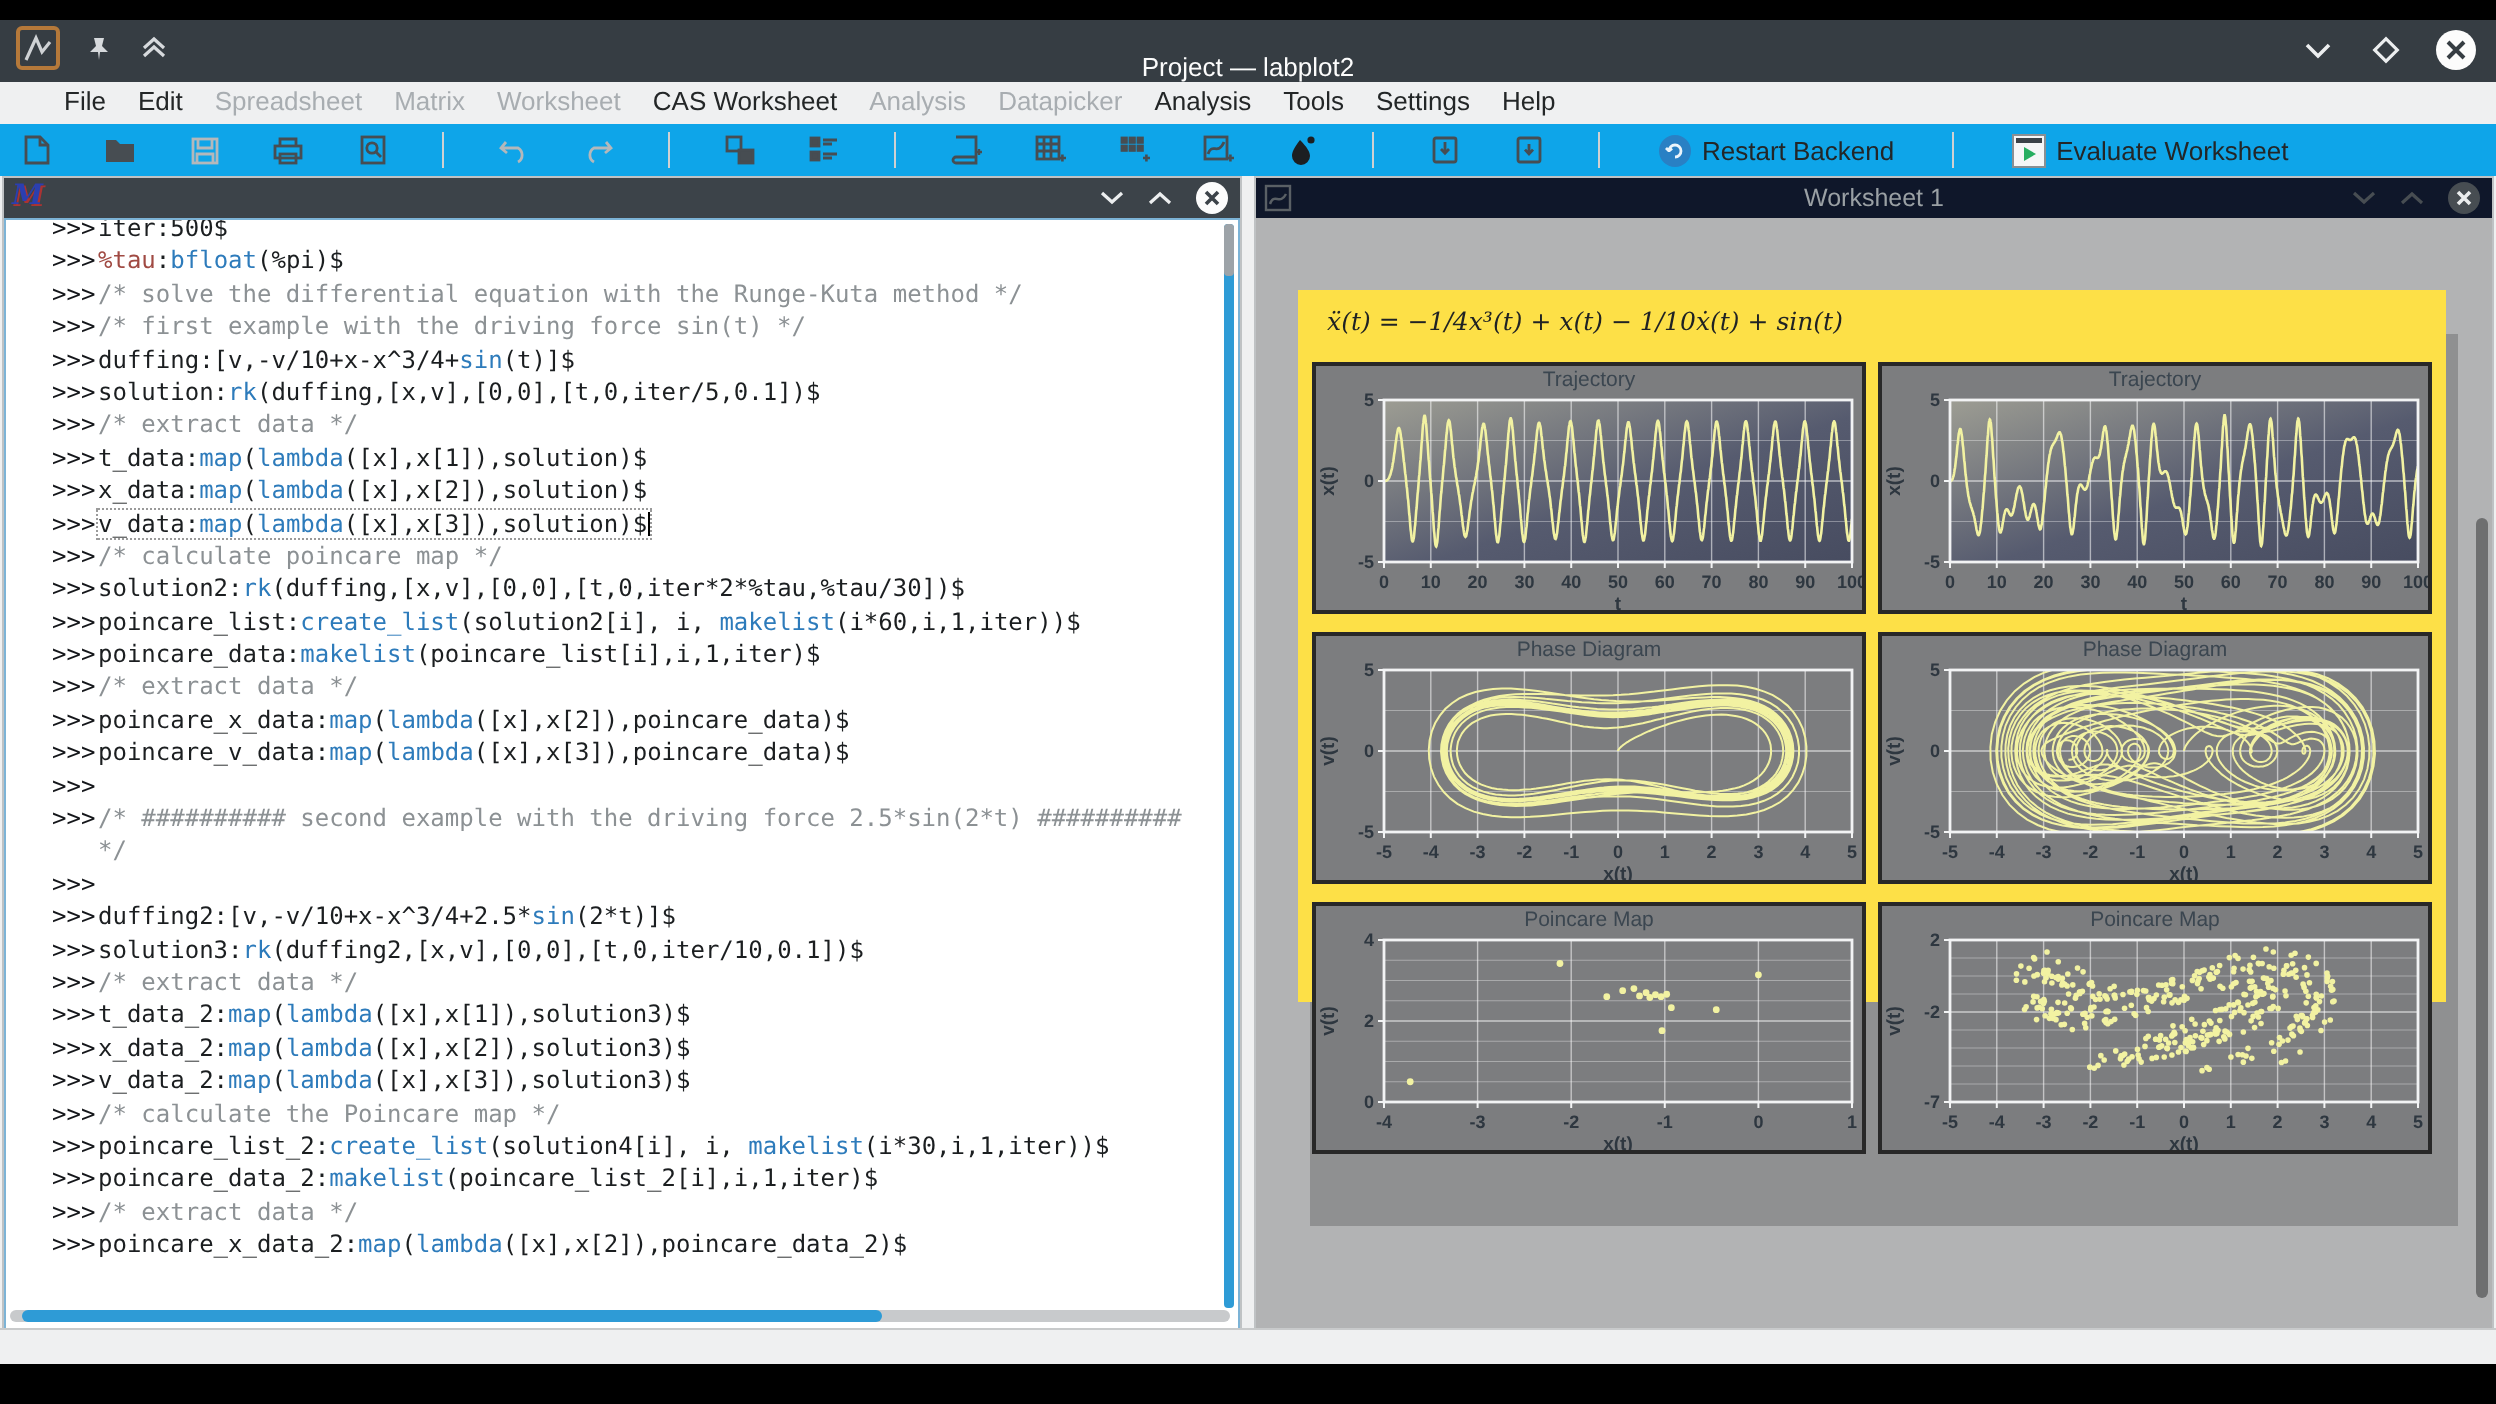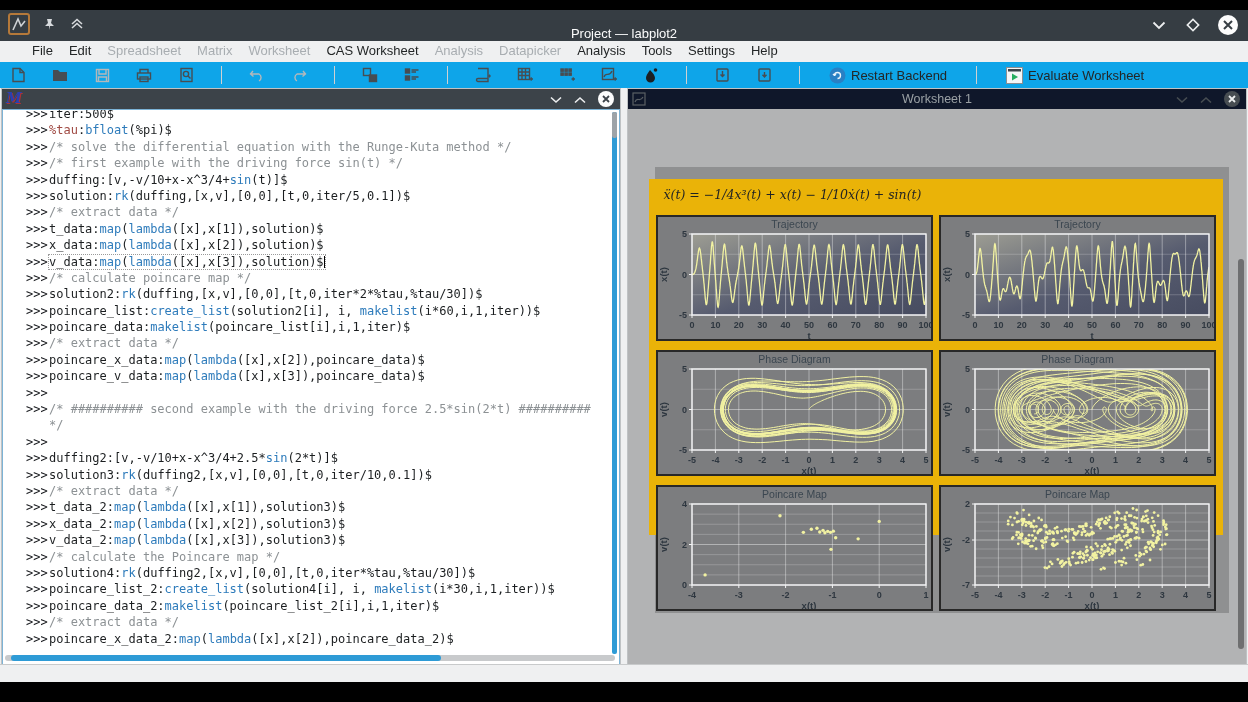--- a/index.html
+++ b/index.html
@@ -66,7 +66,7 @@
   .win-worksheet .subhdr .title { color:#9aa0a4; }
   .ws-body { position:absolute; left:0; top:20px; width:100%; height:556px; background:#b2b3b4; overflow:hidden; }
   .ws-page-shadow { position:absolute; left:27px; top:58px; width:574px; height:446px; background:#8f9091; }
-  .ws-page { position:absolute; left:21px; top:70px; width:574px; height:356px; background:#eab308; }
+  .ws-page { position:absolute; left:21px; top:36px; width:574px; height:356px; background:#fde047; }
   .ws-scroll { position:absolute; right:2px; top:150px; width:6px; height:390px; background:#6e6f70; border-radius:3px; }
 
   .eq-row { position:absolute; left:0; top:8px; width:574px; display:flex; }

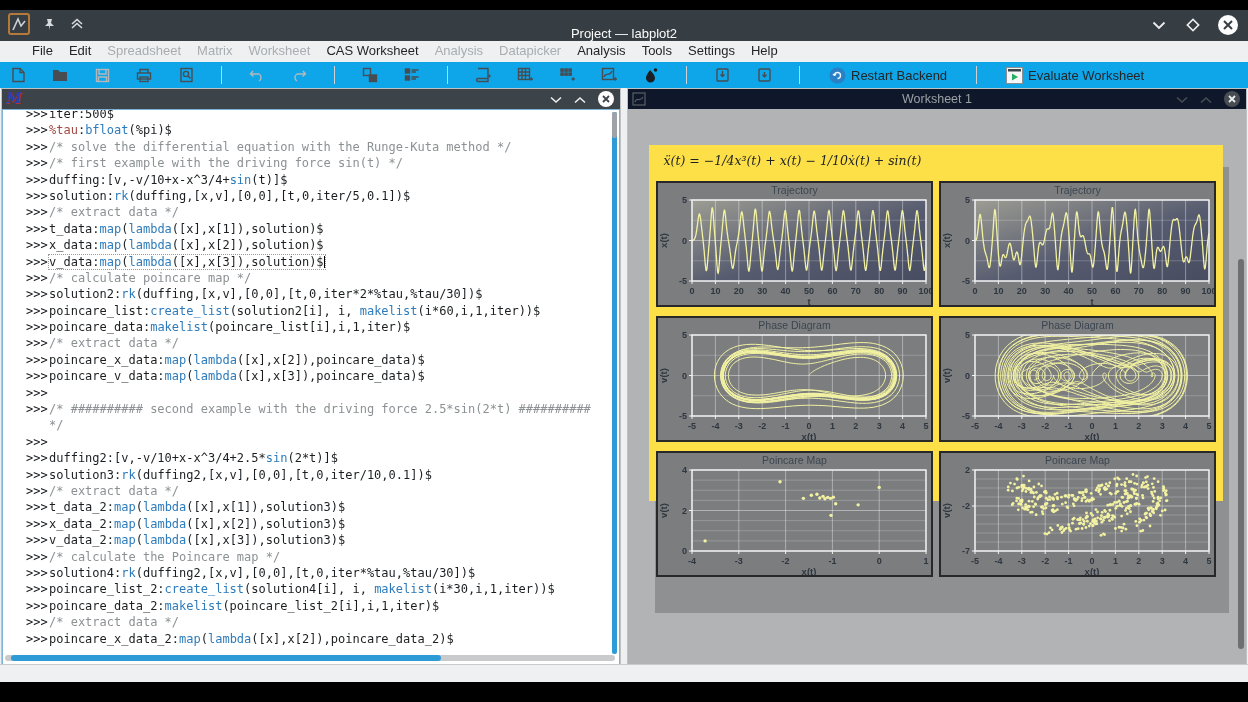--- a/index.html
+++ b/index.html
@@ -317,7 +317,6 @@
             <div class="cline"><span class="prompt">&gt;&gt;&gt;</span><span class="code-wrap"><span class="seg-t">x_data_2:</span><span class="seg-k">map</span><span class="seg-t">(</span><span class="seg-k">lambda</span><span class="seg-t">([x],x[2]),solution3)$</span></span></div>
             <div class="cline"><span class="prompt">&gt;&gt;&gt;</span><span class="code-wrap"><span class="seg-t">v_data_2:</span><span class="seg-k">map</span><span class="seg-t">(</span><span class="seg-k">lambda</span><span class="seg-t">([x],x[3]),solution3)$</span></span></div>
             <div class="cline"><span class="prompt">&gt;&gt;&gt;</span><span class="code-wrap"><span class="seg-c">/* calculate the Poincare map */</span></span></div>
-            <div class="cline"><span class="prompt">&gt;&gt;&gt;</span><span class="code-wrap"><span class="seg-t">solution4:</span><span class="seg-k">rk</span><span class="seg-t">(duffing2,[x,v],[0,0],[t,0,iter*%tau,%tau/30])$</span></span></div>
             <div class="cline"><span class="prompt">&gt;&gt;&gt;</span><span class="code-wrap"><span class="seg-t">poincare_list_2:</span><span class="seg-k">create_list</span><span class="seg-t">(solution4[i], i, </span><span class="seg-k">makelist</span><span class="seg-t">(i*30,i,1,iter))$</span></span></div>
             <div class="cline"><span class="prompt">&gt;&gt;&gt;</span><span class="code-wrap"><span class="seg-t">poincare_data_2:</span><span class="seg-k">makelist</span><span class="seg-t">(poincare_list_2[i],i,1,iter)$</span></span></div>
             <div class="cline"><span class="prompt">&gt;&gt;&gt;</span><span class="code-wrap"><span class="seg-c">/* extract data */</span></span></div>

